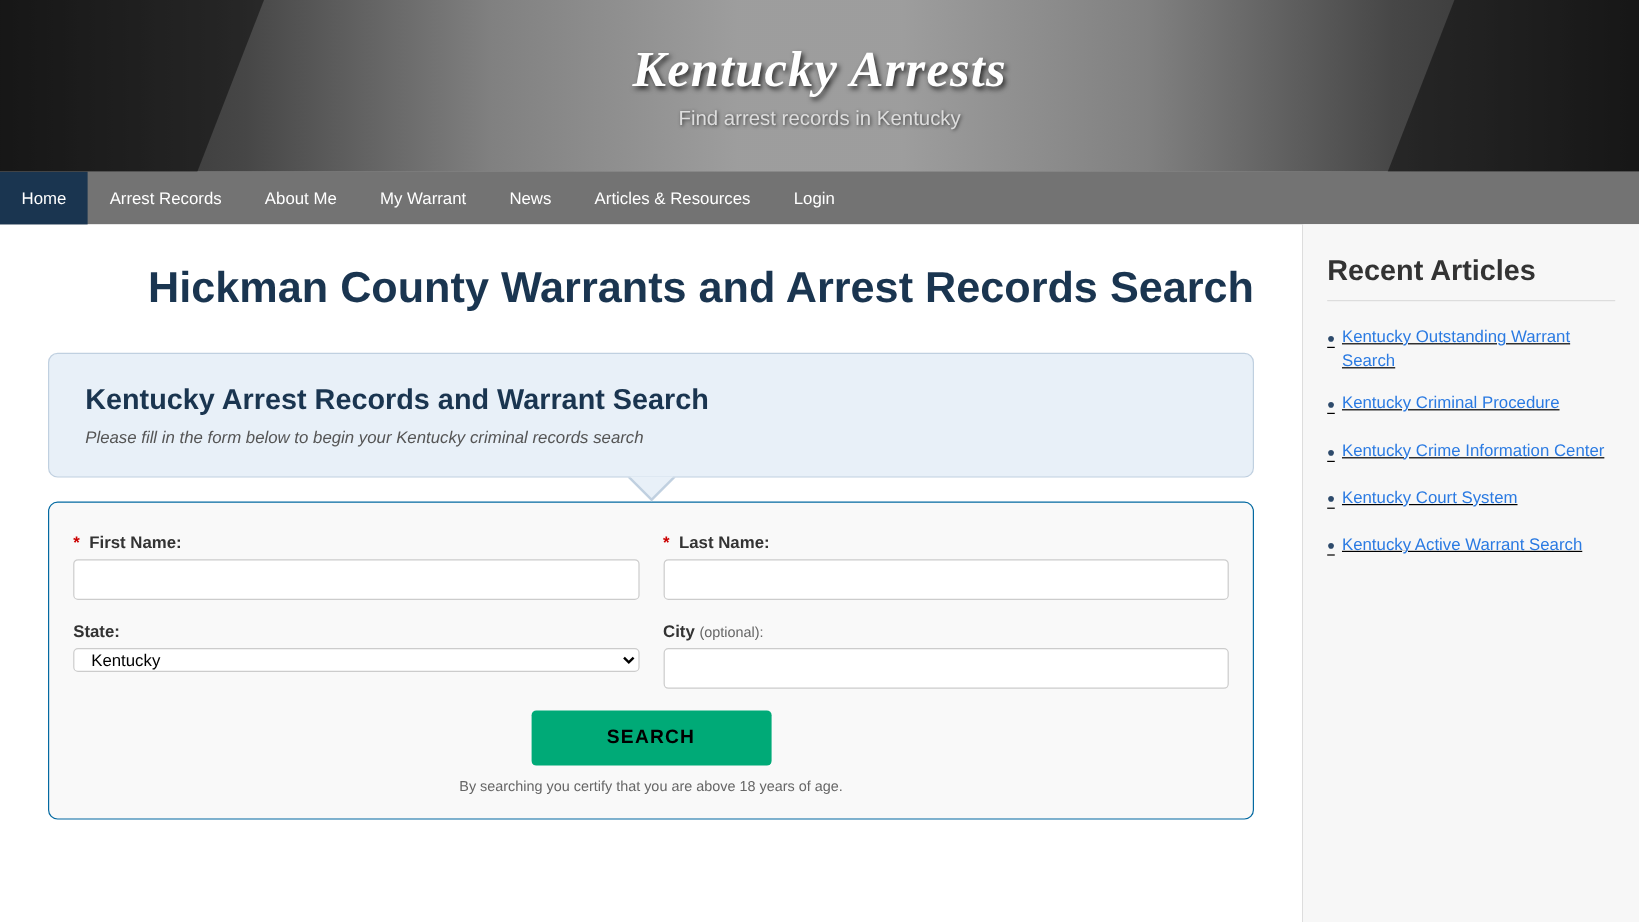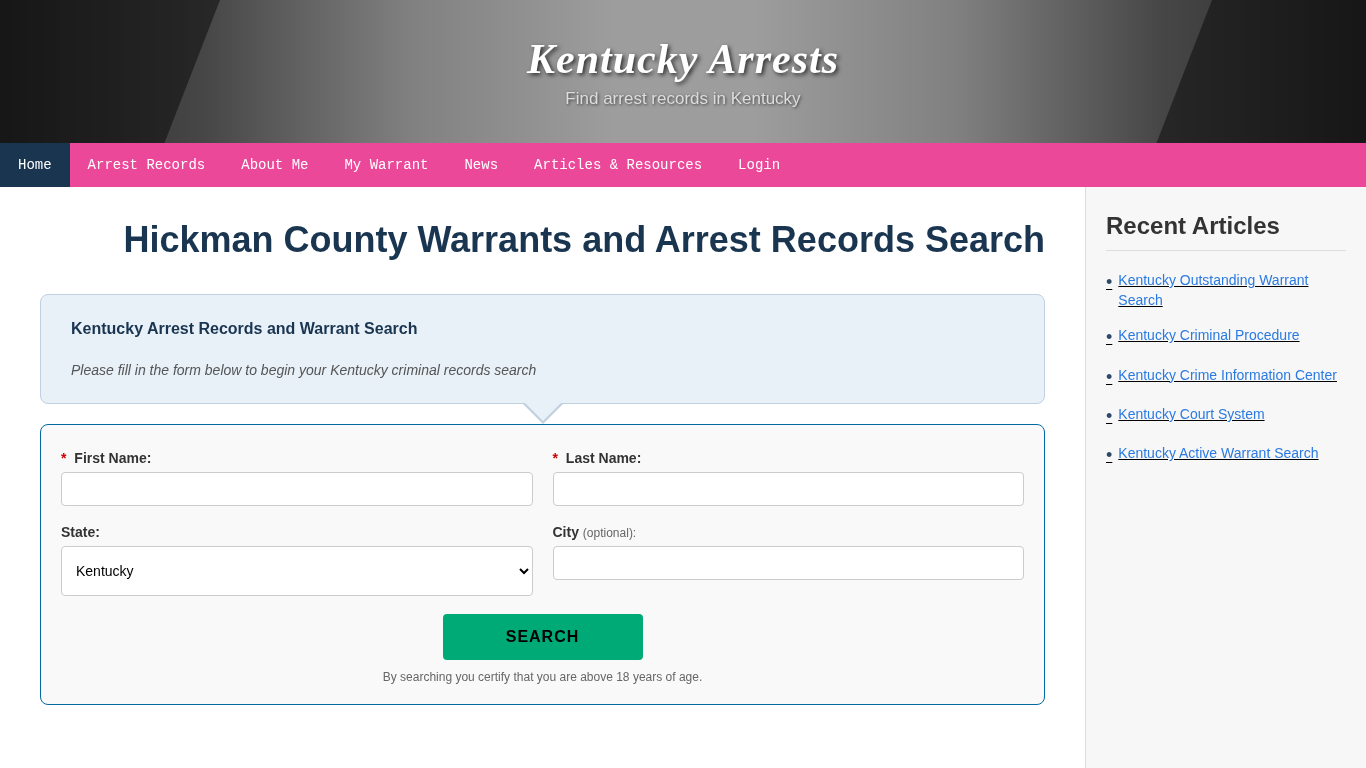--- a/index.html
+++ b/index.html
@@ -57,10 +57,9 @@
 
     
     .main-nav {
-      background: #ec4899;
+      background: #737373;
       display: flex;
       align-items: center;
-      font-family: Liberation Mono, monospace;
     }
     .main-nav a {
       color: #fff;

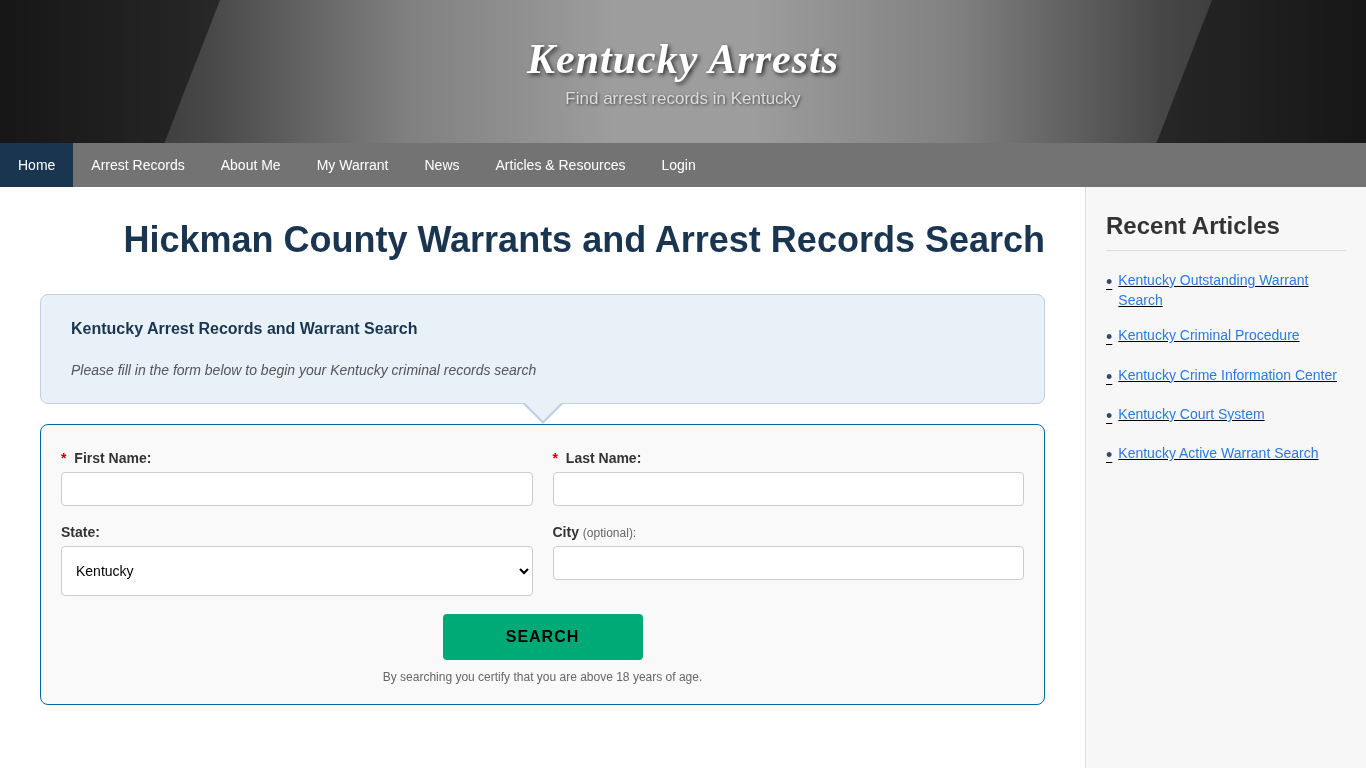--- a/index.html
+++ b/index.html
@@ -105,10 +105,10 @@
       margin-bottom: 0;
     }
     .search-box-title {
-      font-size: 16px;
+      font-size: 24px;
       font-weight: bold;
       color: #1a3550;
-      margin-bottom: 24px;
+      margin-bottom: 8px;
     }
     .search-box-subtitle {
       font-size: 14px;

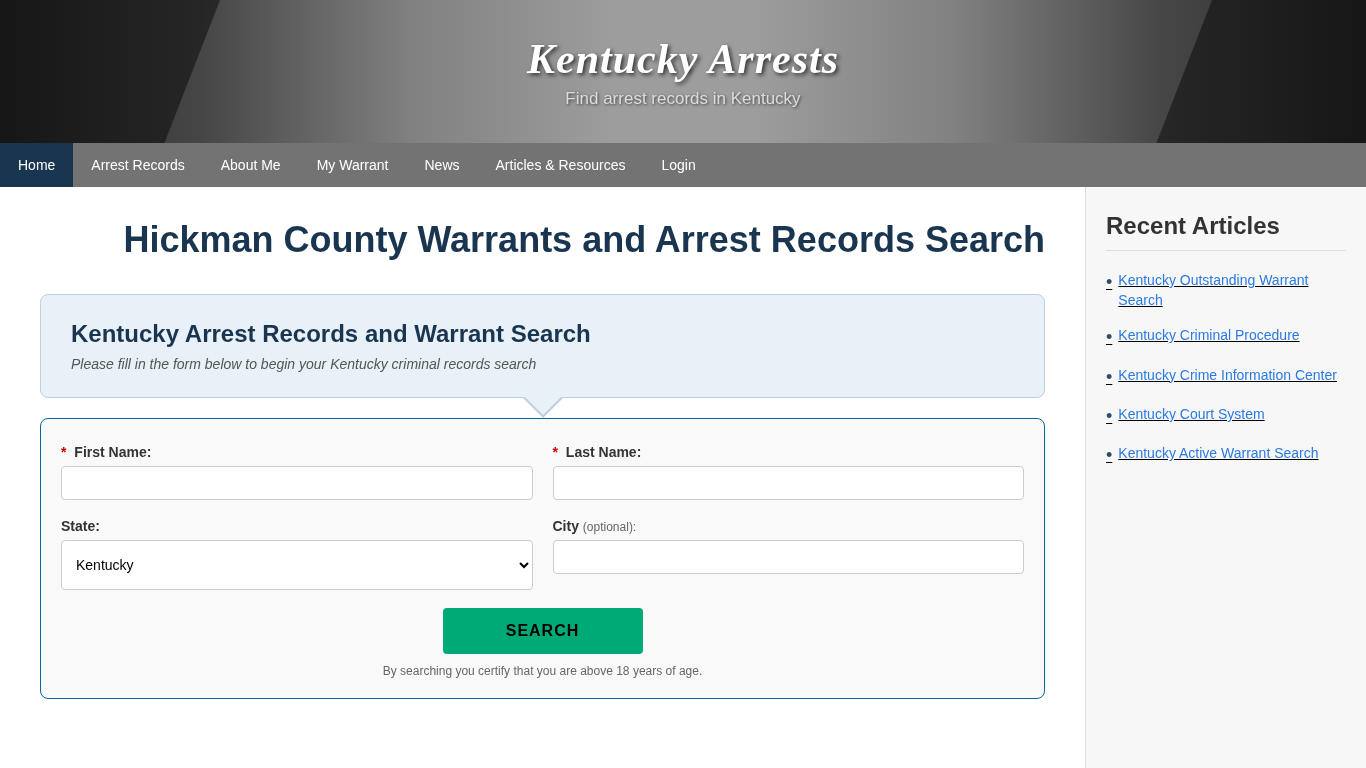--- a/index.html
+++ b/index.html
@@ -185,7 +185,7 @@
     }
     .form-select {
       width: 100%;
-      padding: 15px 10px;
+      padding: 0 10px;
       border: 1px solid #ccc;
       border-radius: 4px;
       font-size: 14px;

